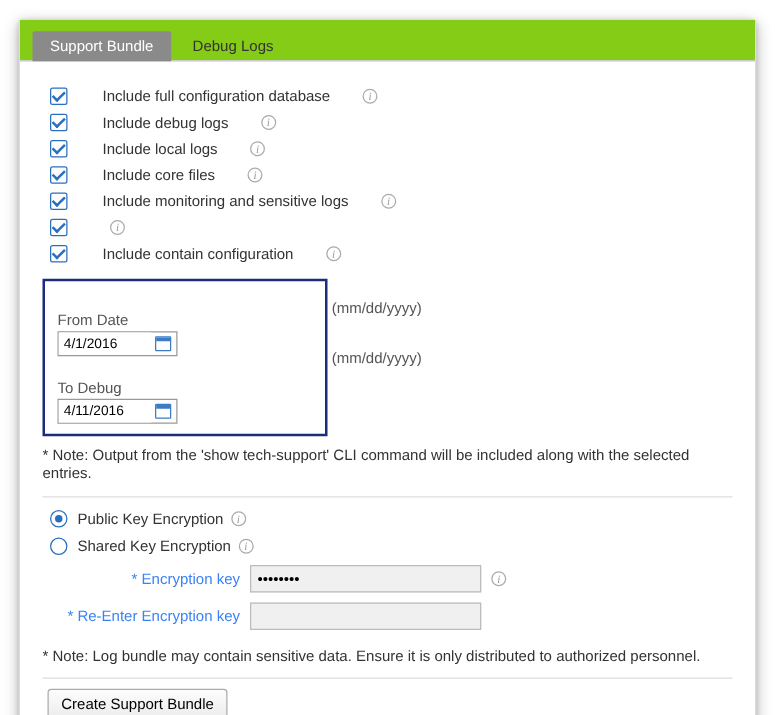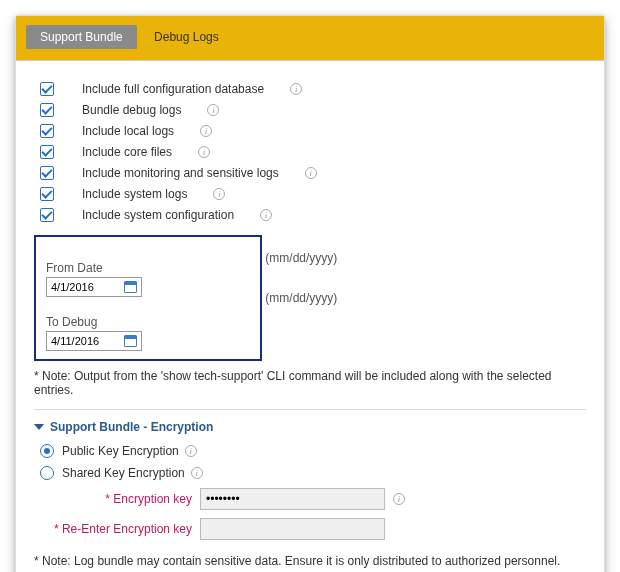--- a/index.html
+++ b/index.html
@@ -20,8 +20,8 @@
   }
   .tabs {
     border-bottom: 1px solid #ccc;
-    padding: 8px 10px 12px 10px;
-    background: #eab308;
+    padding: 8px 10px 0 10px;
+    background: #84cc16;
   }
   .tab {
     display: inline-block;

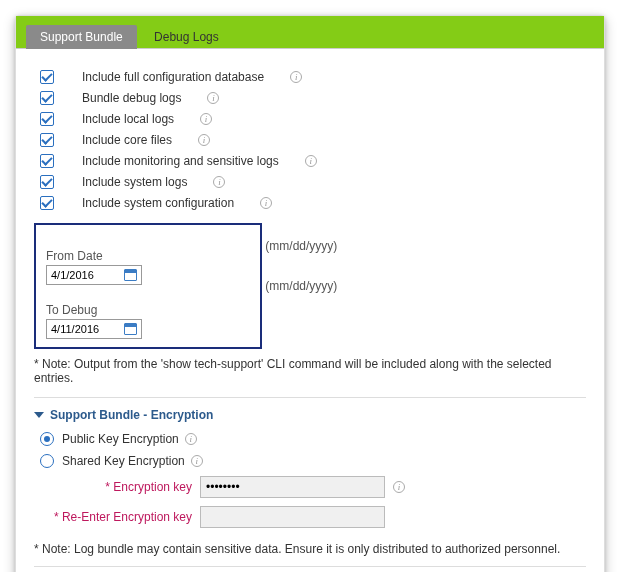--- a/index.html
+++ b/index.html
@@ -237,7 +237,7 @@
     </div>
     <div class="check-row">
       <input type="checkbox" checked="" style="">
-      <span>Bundle debug logs</span>
+      <span>Include debug logs</span>
       <span class="info-icon">i</span>
     </div>
     <div class="check-row">

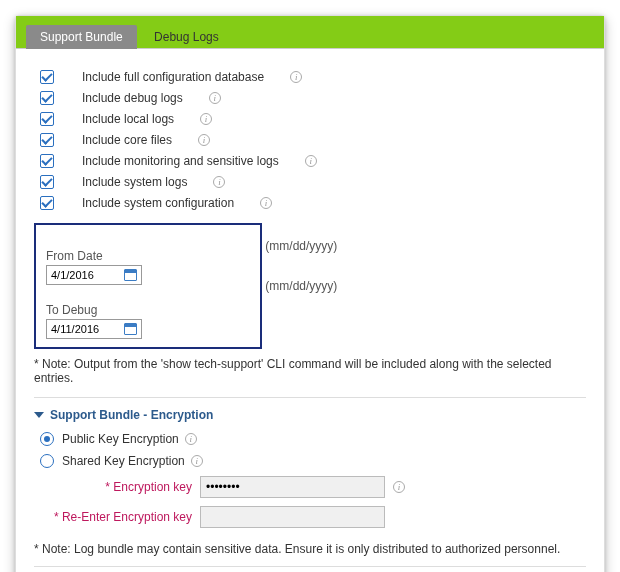--- a/index.html
+++ b/index.html
@@ -257,7 +257,6 @@
     </div>
     <div class="check-row">
       <input type="checkbox" checked="" style="">
-      <span>Include system logs</span>
       <span class="info-icon">i</span>
     </div>
     <div class="check-row">

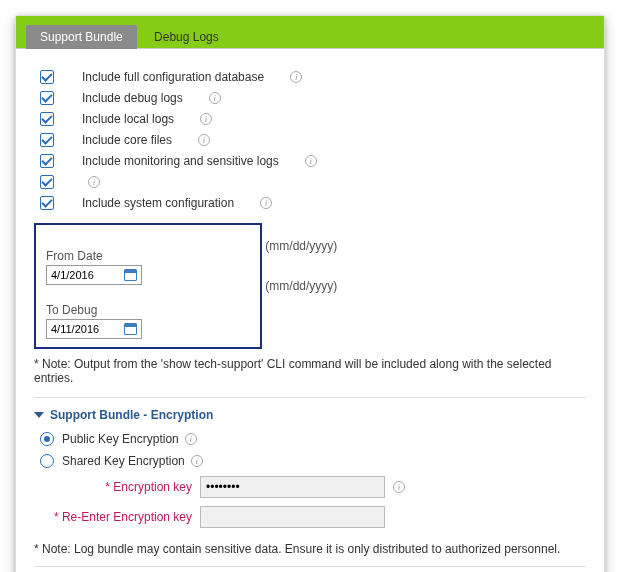--- a/index.html
+++ b/index.html
@@ -261,7 +261,7 @@
     </div>
     <div class="check-row">
       <input type="checkbox" checked="" style="">
-      <span>Include system configuration</span>
+      <span>Include contain configuration</span>
       <span class="info-icon">i</span>
     </div>
 

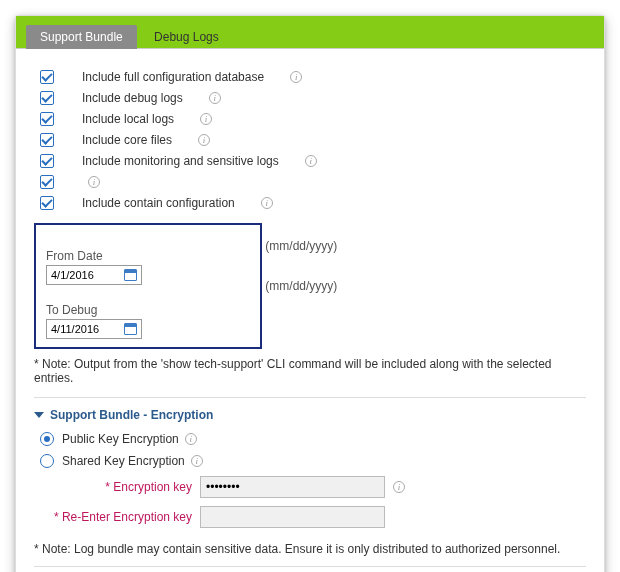--- a/index.html
+++ b/index.html
@@ -298,10 +298,6 @@
 
     <hr class="hr">
 
-    <div class="section-head">
-      <span class="section-caret"></span>
-      <span>Support Bundle - Encryption</span>
-    </div>
 
     <div class="radio-row">
       <input type="radio" name="enc" checked="" style="">

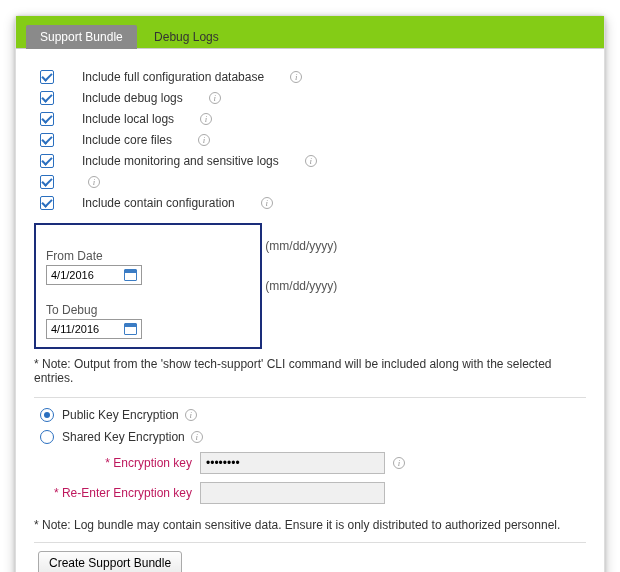--- a/index.html
+++ b/index.html
@@ -194,7 +194,7 @@
     width: 158px;
     text-align: right;
     margin-right: 8px;
-    color: #be185d;
+    color: #3b82f6;
   }
   .field-row input[type=password], .field-row input[type=text] {
     width: 185px;

